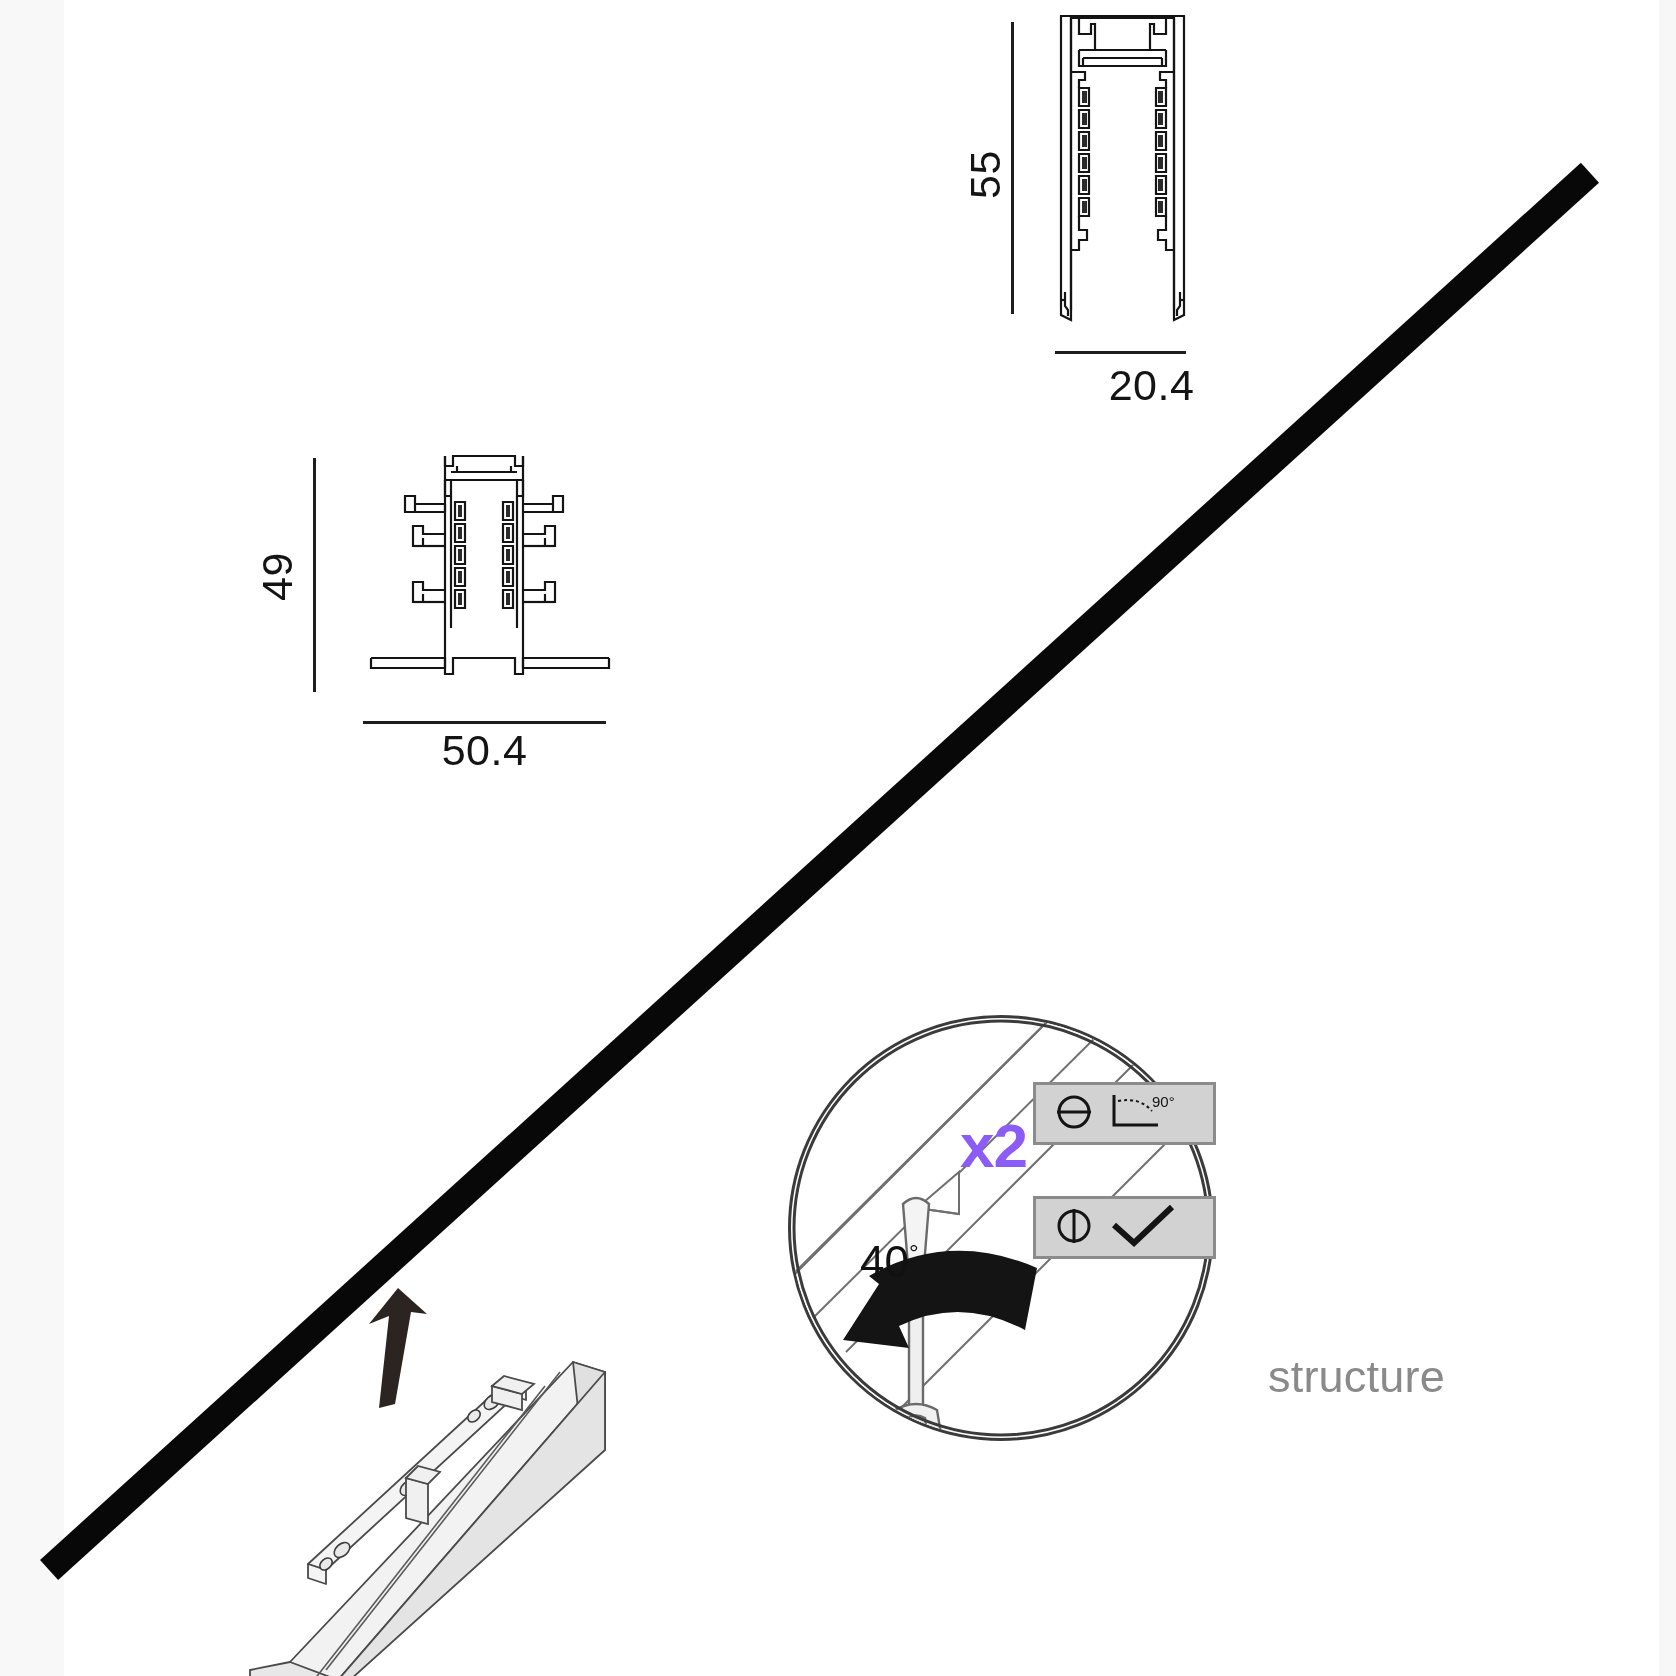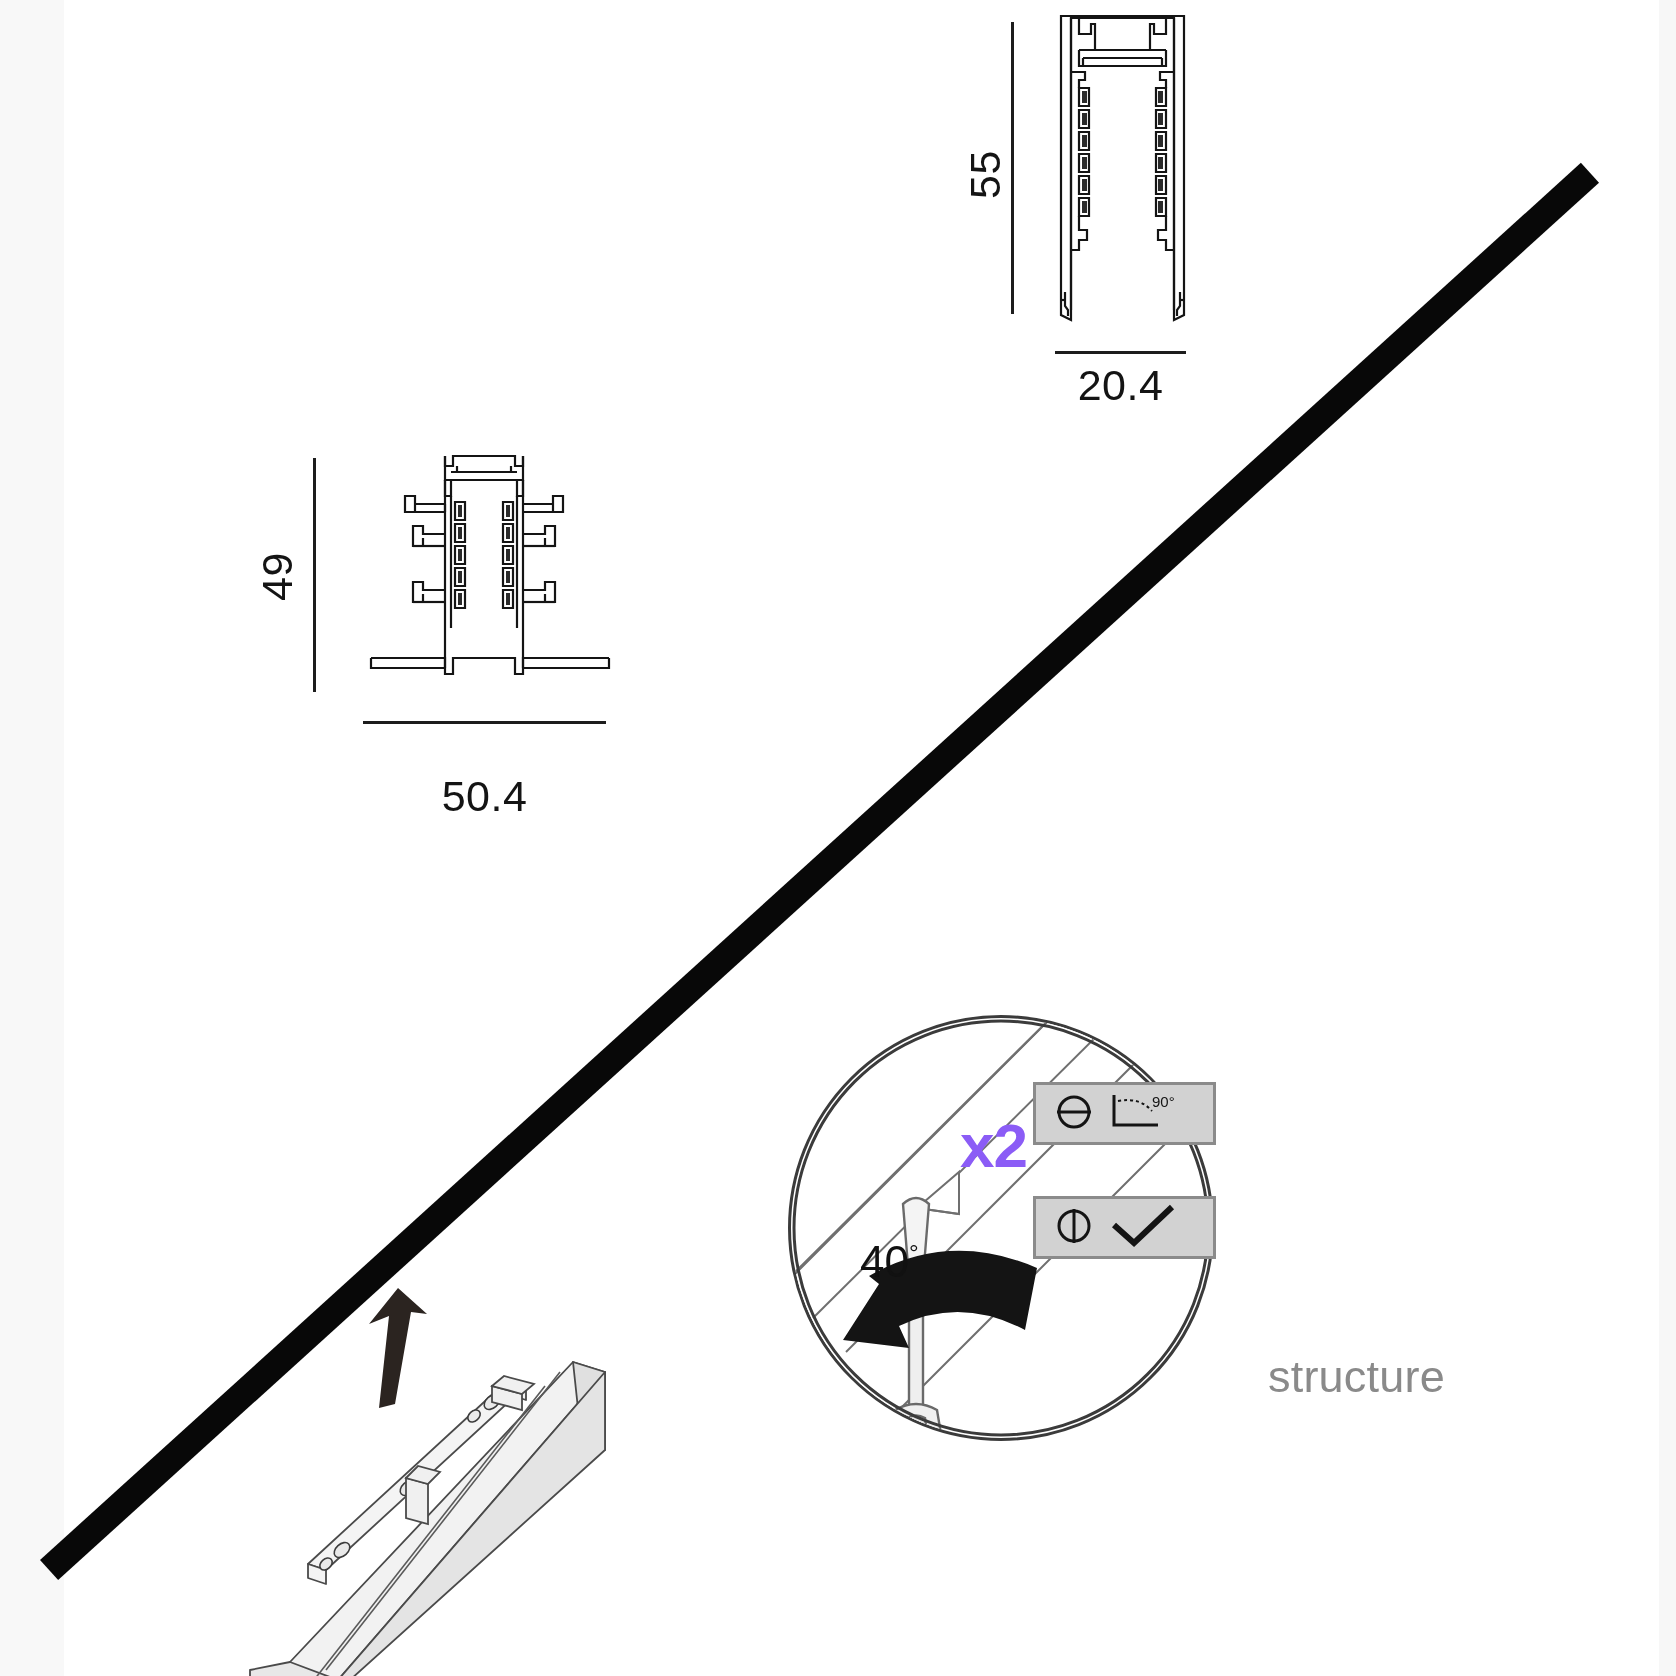--- a/index.html
+++ b/index.html
@@ -159,7 +159,7 @@
 
   <div class="rule-h" style="left:1055px; top:351px; width:131px;"></div>
 
-  <div class="dim" style="left:1055px; top:361px; width:131px; text-align:center;">20.4</div>
+  <div class="dim" style="left:1086px; top:361px; width:131px; text-align:center;">20.4</div>
 
   <div class="profile" style="left:365px; top:450px; width:250px; height:240px;">
     <svg width="250" height="240" viewBox="0 0 250 240">

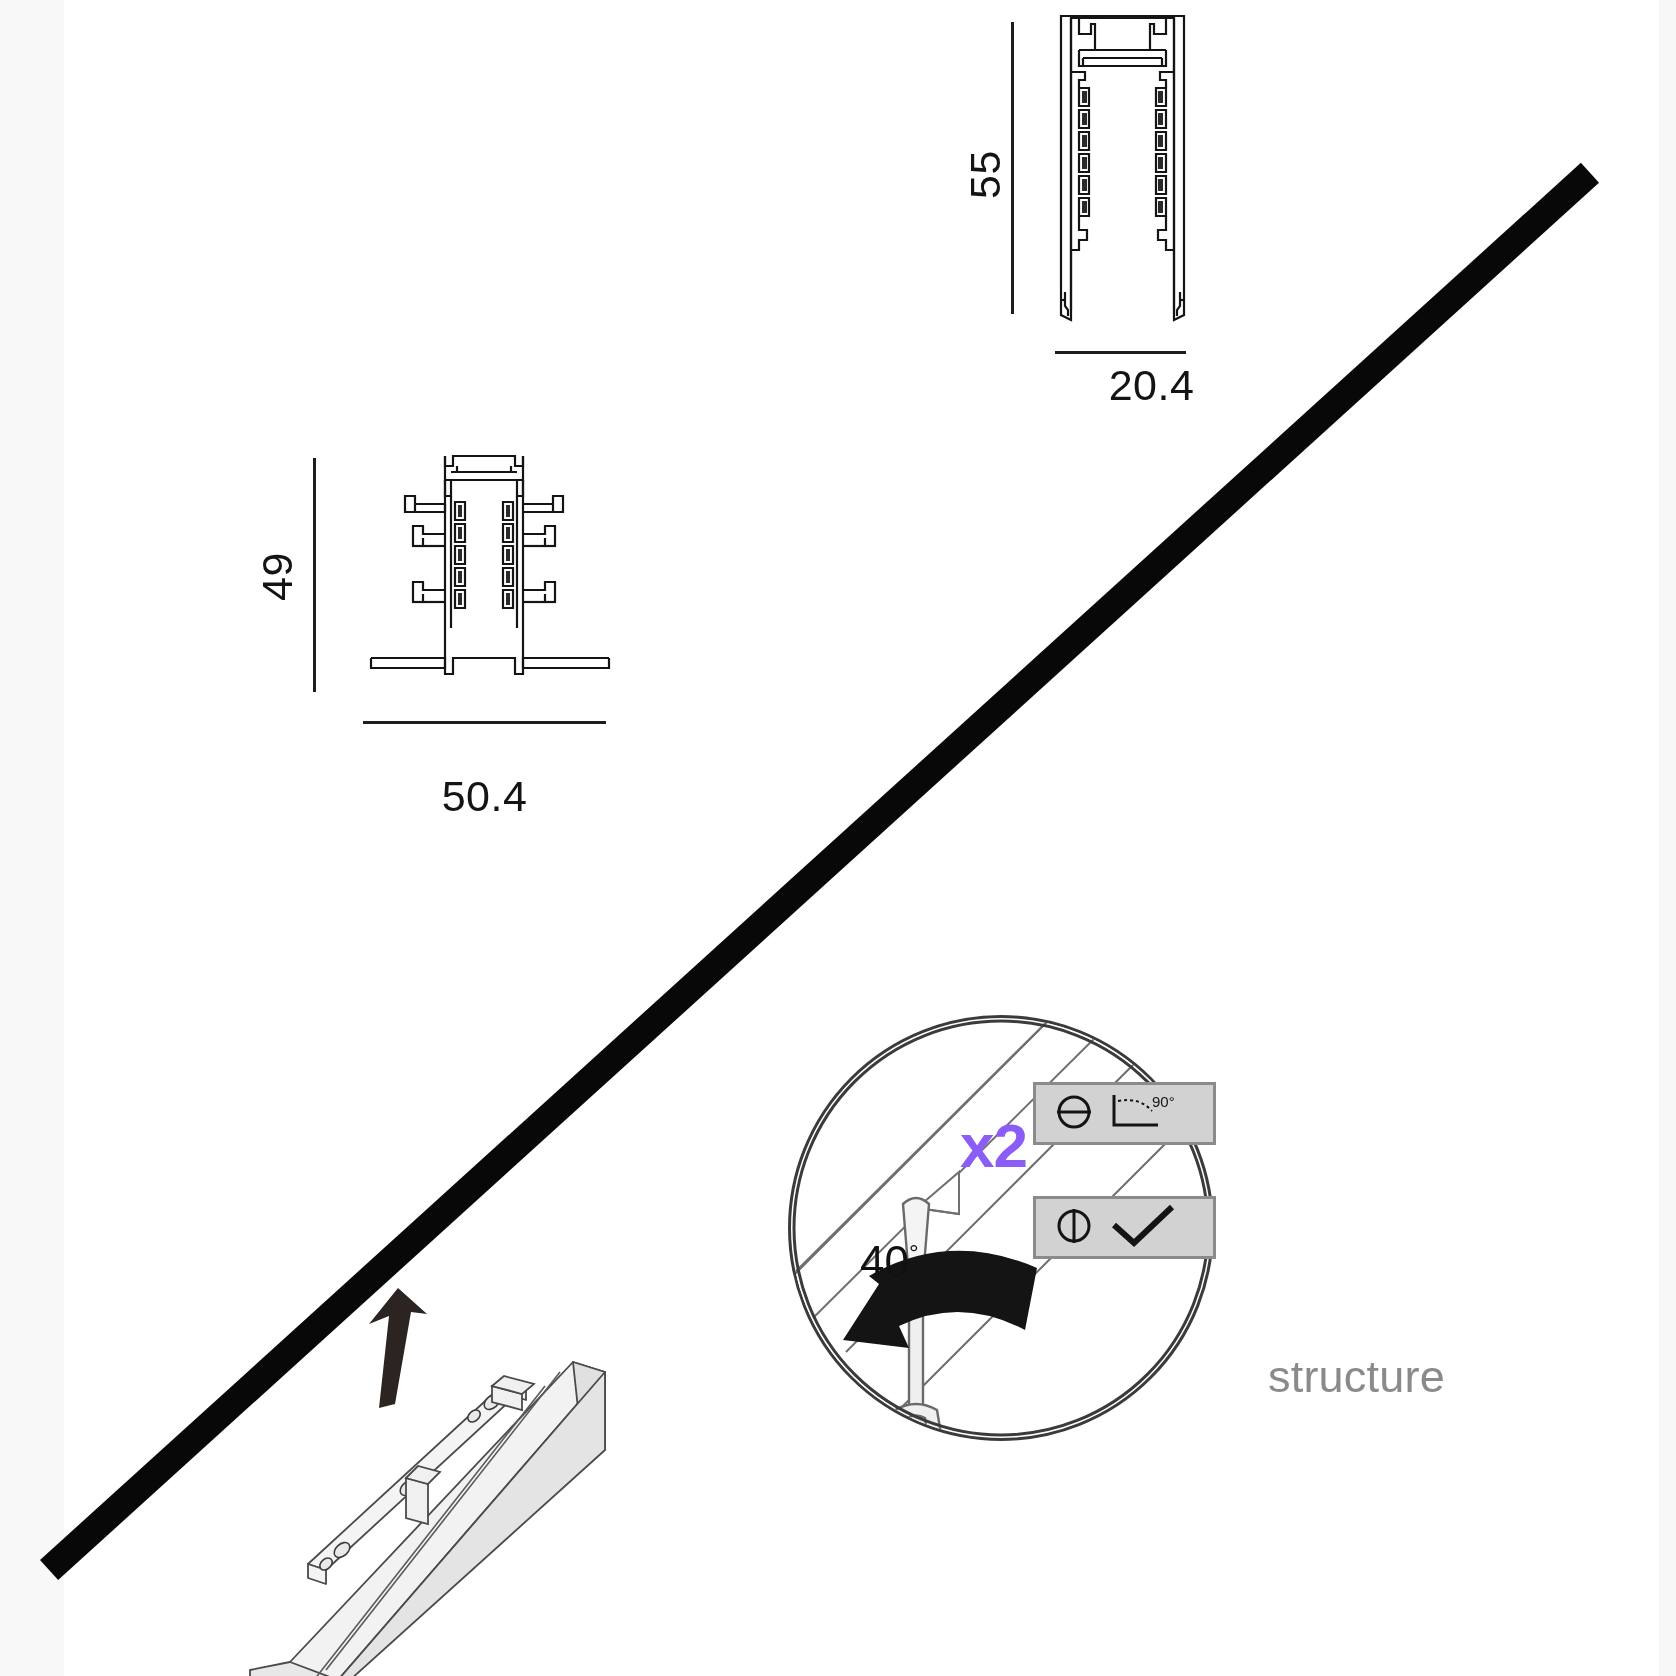--- a/index.html
+++ b/index.html
@@ -237,7 +237,7 @@
 
   <div class="rule-h" style="left:363px; top:721px; width:243px;"></div>
 
-  <div class="dim" style="left:363px; top:772px; width:243px; text-align:center;">50.4</div>
+  <div class="dim" style="left:363px; top:726px; width:243px; text-align:center;">50.4</div>
 
   <div class="profile" style="left:230px; top:1250px; width:420px; height:430px;">
     <svg width="420" height="430" viewBox="0 0 420 430">

